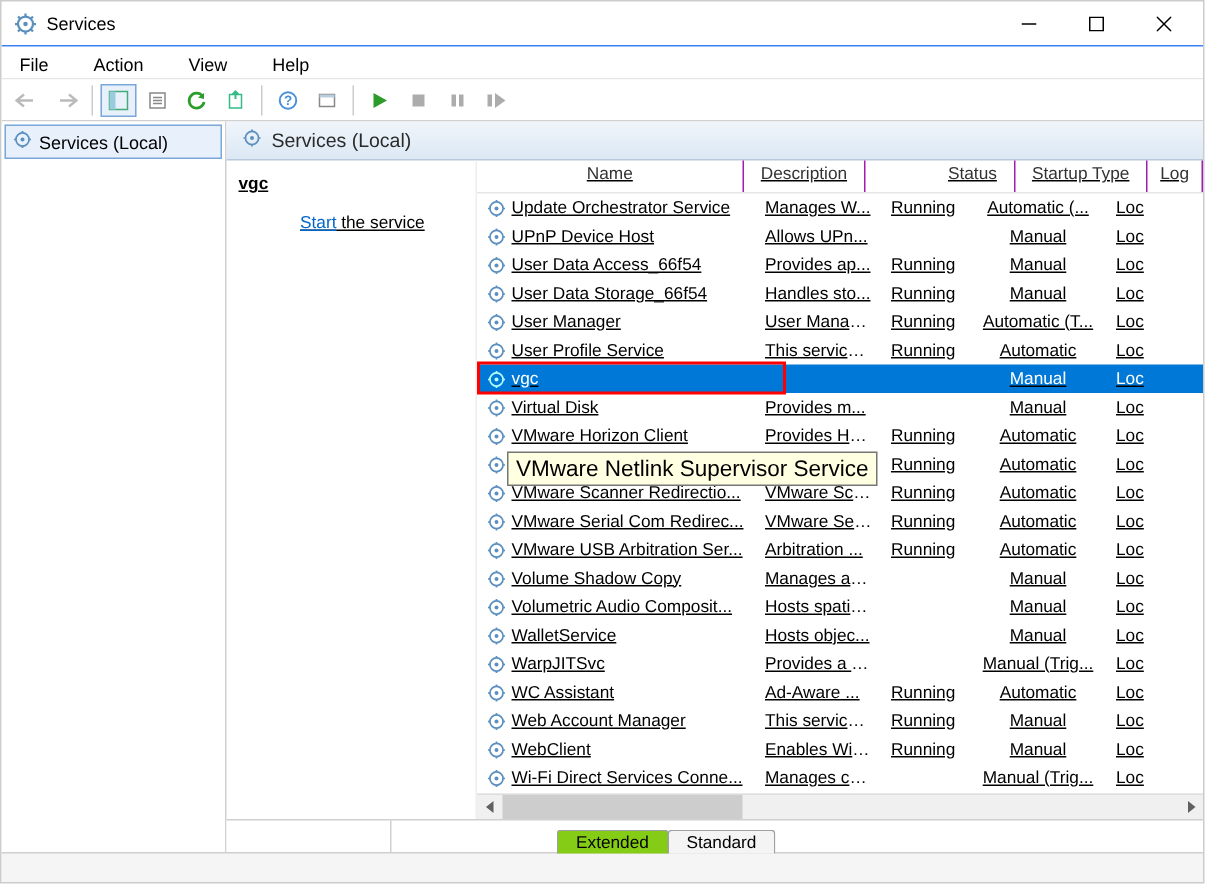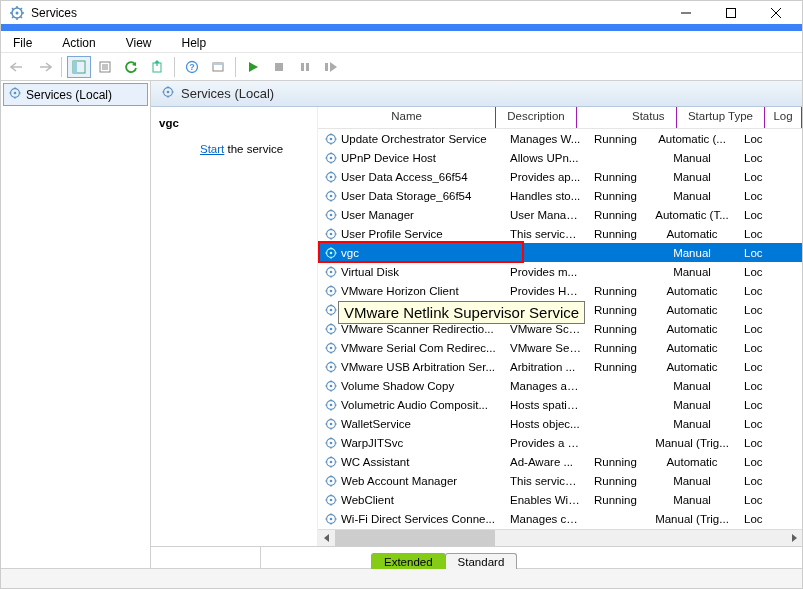--- a/index.html
+++ b/index.html
@@ -20,7 +20,7 @@
     display: flex;
     align-items: center;
     padding: 0 4px 0 8px;
-    border-bottom: 7px solid #3b82f6;
+    border-bottom: 1px solid #3b82f6;
   }
   .titlebar .title-icon {
     display: inline-flex;

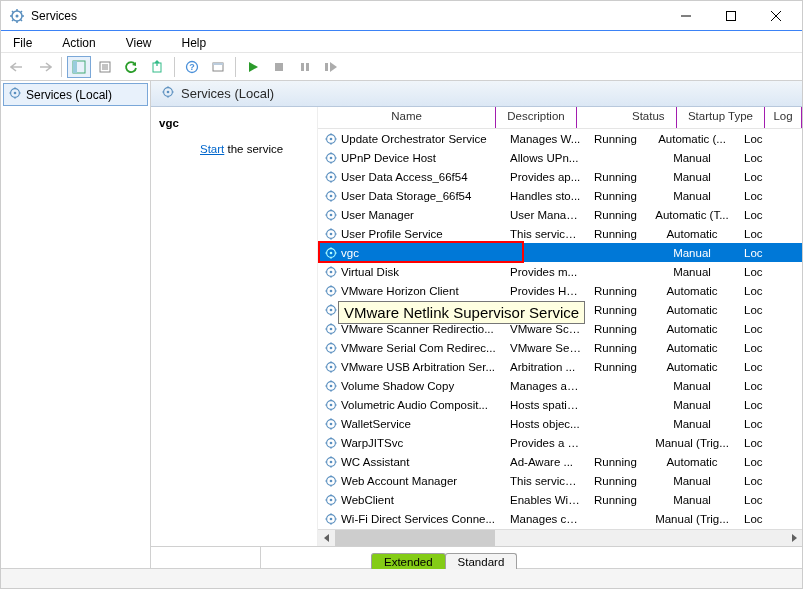--- a/index.html
+++ b/index.html
@@ -121,6 +121,7 @@
     flex: 1;
     display: flex;
     min-height: 0;
+    text-decoration: underline;
   }
   .detail-pane {
     width: 166px;

